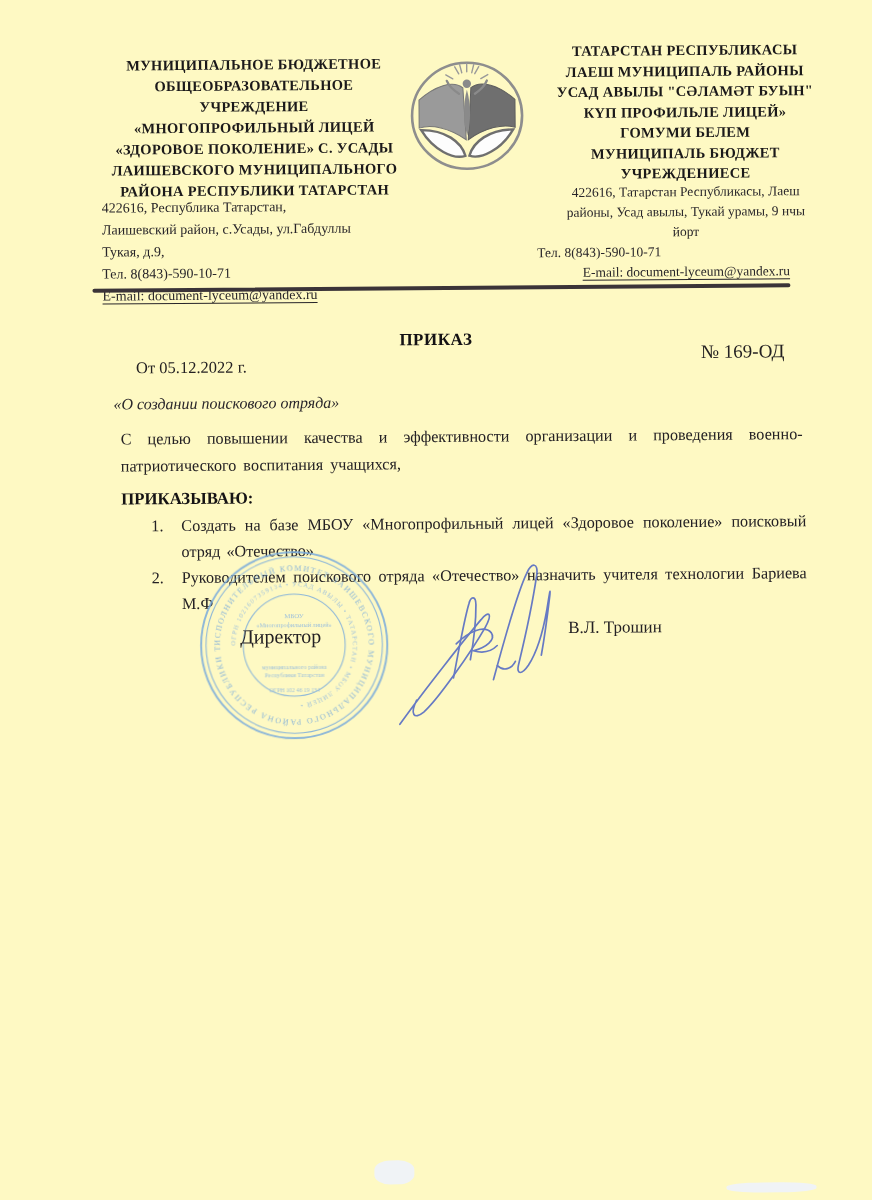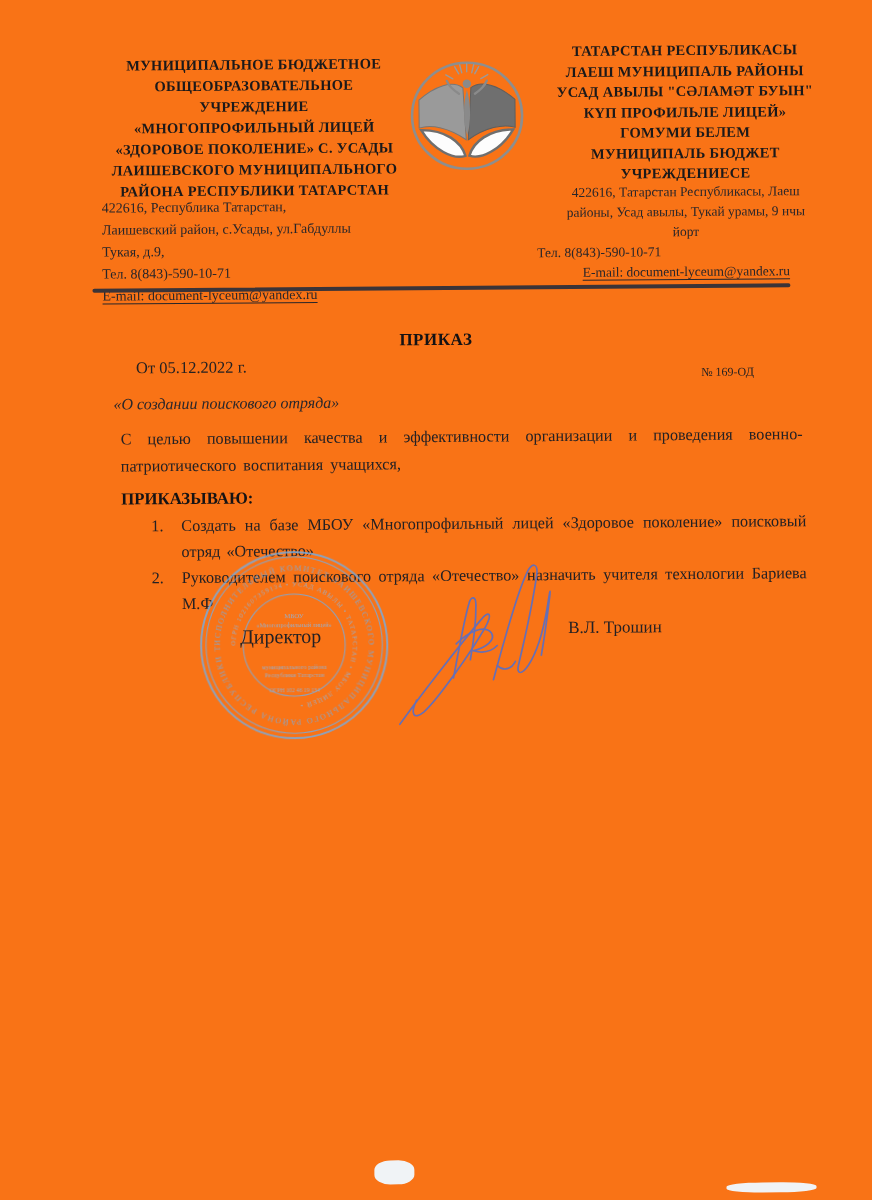--- a/index.html
+++ b/index.html
@@ -5,7 +5,7 @@
   html,body{margin:0;padding:0;background:#ffffff;}
   body{width:872px;height:1200px;position:relative;overflow:hidden;
        font-family:"Liberation Serif","DejaVu Serif",serif;color:#242122;}
-  .page{position:absolute;inset:0;background:#f97316;}
+  .page{position:absolute;inset:0;background:#fef9c3;}
   .scan{position:absolute;inset:0;transform:rotate(-0.45deg);transform-origin:50% 30%;}
   .abs{position:absolute;}
   .hdr{font-weight:bold;text-align:center;font-size:14.5px;line-height:21px;letter-spacing:.3px;color:#1b191a;}

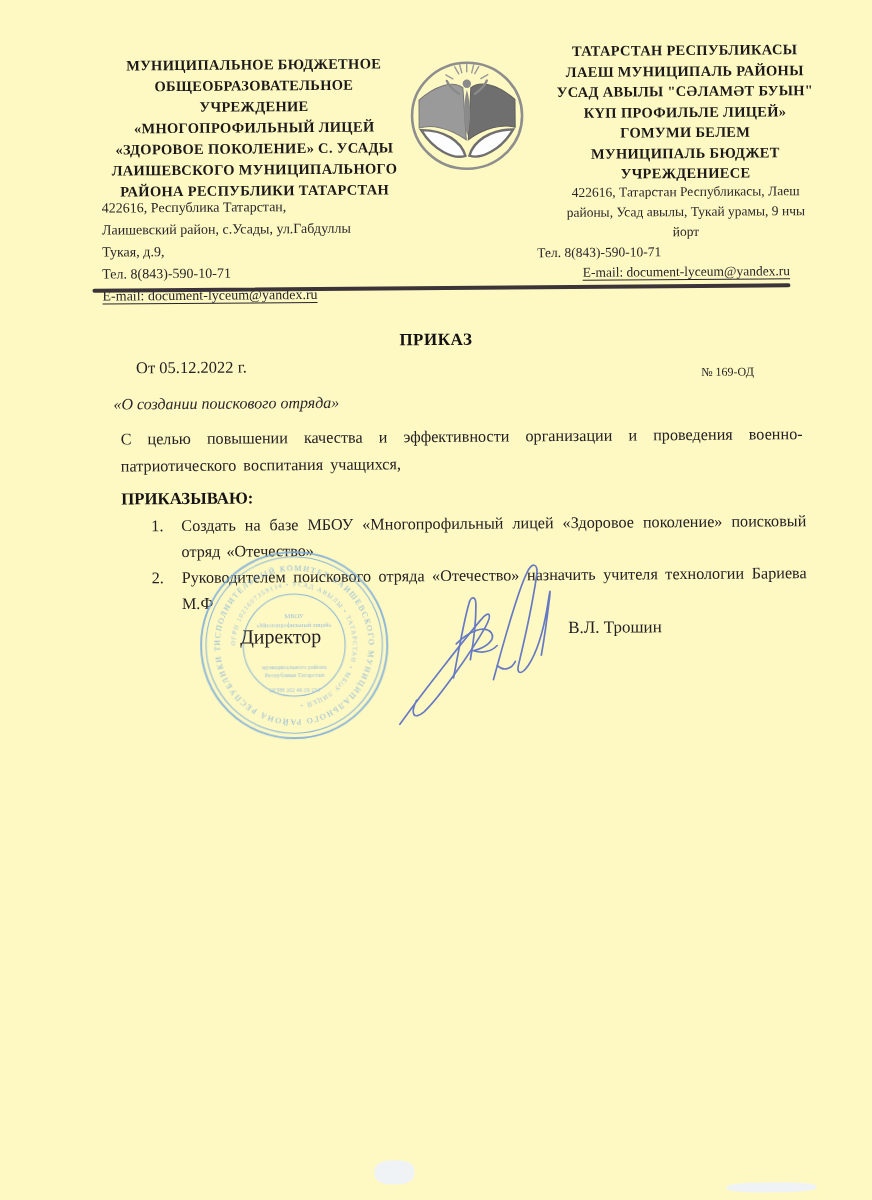--- a/index.html
+++ b/index.html
@@ -16,7 +16,7 @@
   .email{text-decoration:underline;text-underline-offset:3px;}
   .rule{height:4px;background:#3b3438;border-radius:2px;}
   .order-title{font-weight:bold;font-size:17px;letter-spacing:.5px;text-align:center;color:#141214;}
-  .order-no{font-size:12px;margin-top:24px;}
+  .order-no{font-size:19px;}
   .order-date{font-size:16.5px;}
   .subject{font-style:italic;font-size:16px;color:#2a272b;}
   .para{font-size:16.2px;line-height:27px;text-align:justify;word-spacing:3px;color:#242124;}

